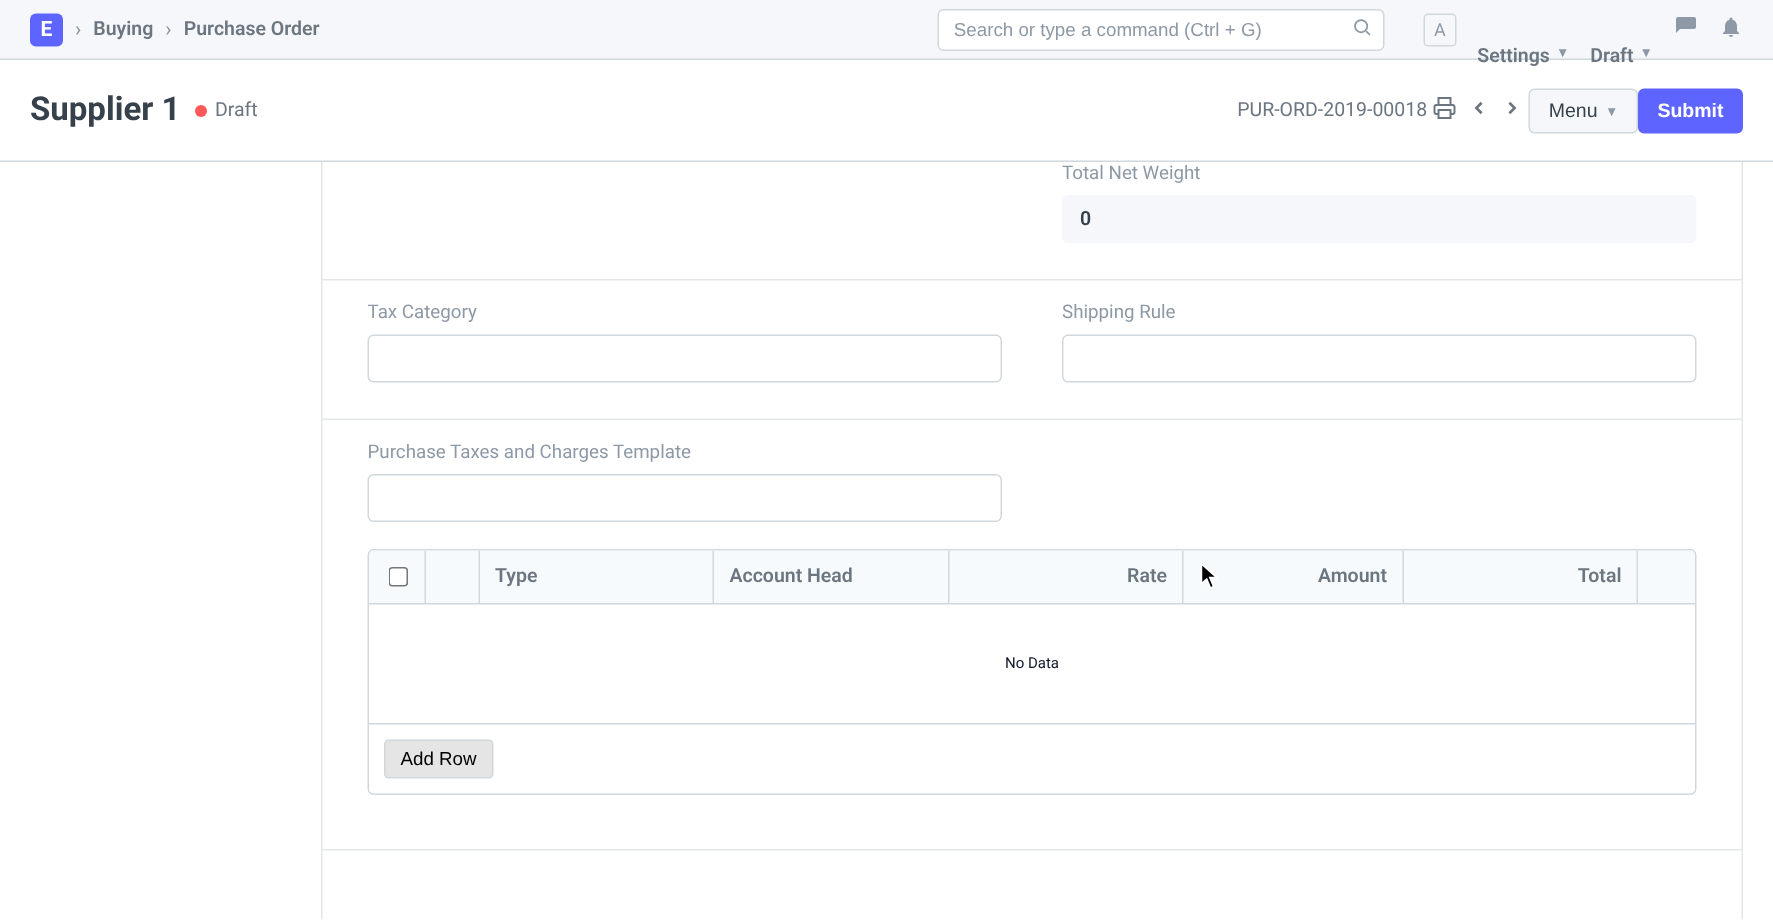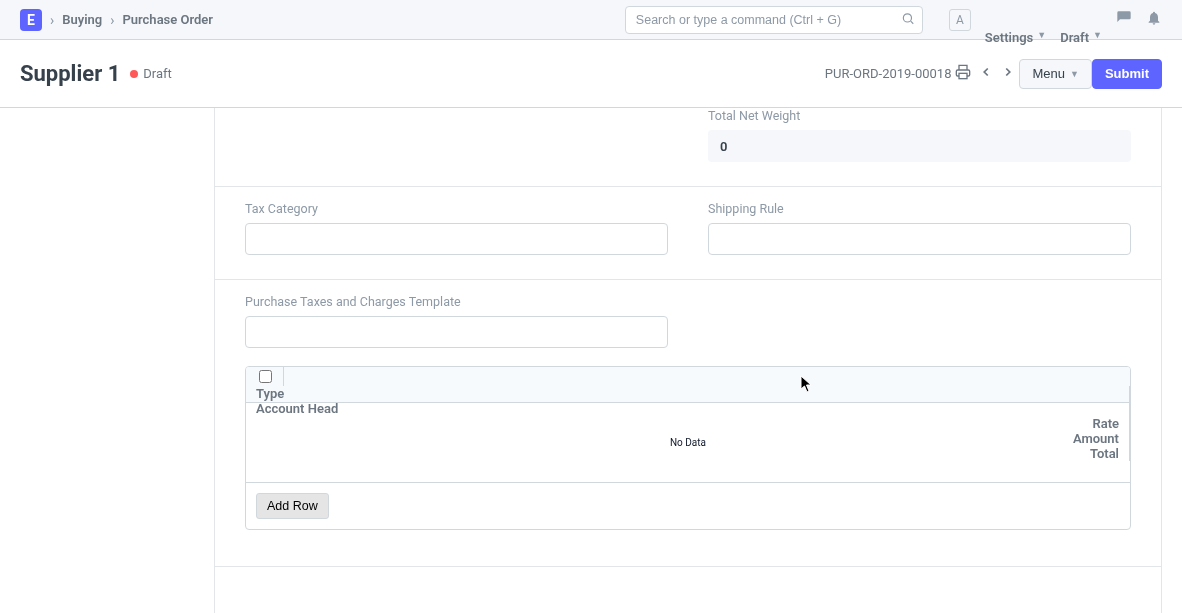--- a/index.html
+++ b/index.html
@@ -50,7 +50,7 @@
 
   
   .table-wrap { border:1px solid #d1d8dd; border-radius:4px; overflow:hidden; margin-bottom:12px; }
-  .thead { display:flex; background:#f7fafc; border-bottom:1px solid #d1d8dd; height:36px; align-items:stretch; font-weight:600; color:#6c7680; font-size:13px;flex-direction:column; }
+  .thead { display:flex; background:#f7fafc; border-bottom:1px solid #d1d8dd; height:36px; align-items:stretch; font-weight:600; color:#6c7680; font-size:13px; }
   .th, .td { padding:0 10px; display:flex; align-items:center; border-right:1px solid #d1d8dd; }
   .th:last-child { border-right:none; }
   .th-check { width:38px; justify-content:center; }

